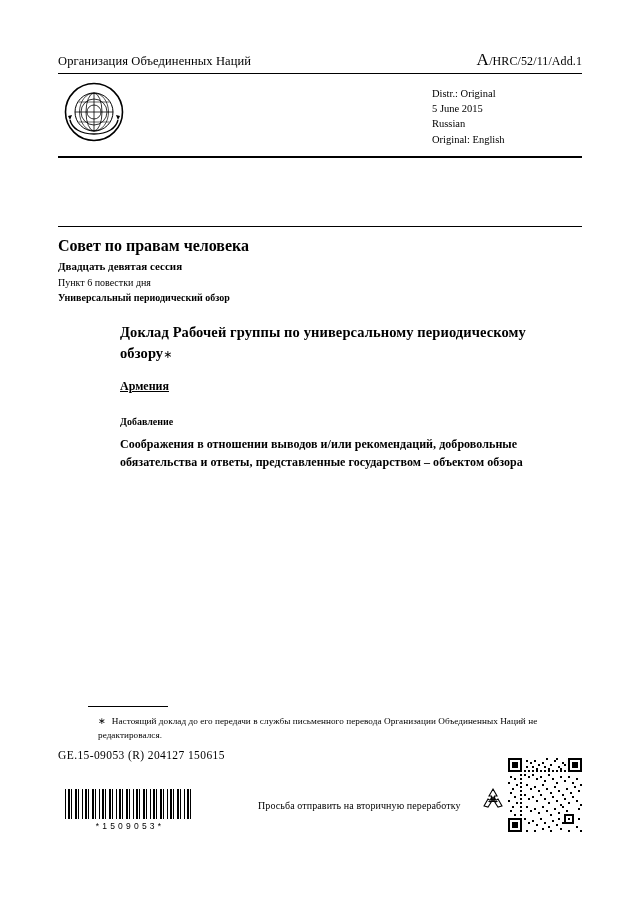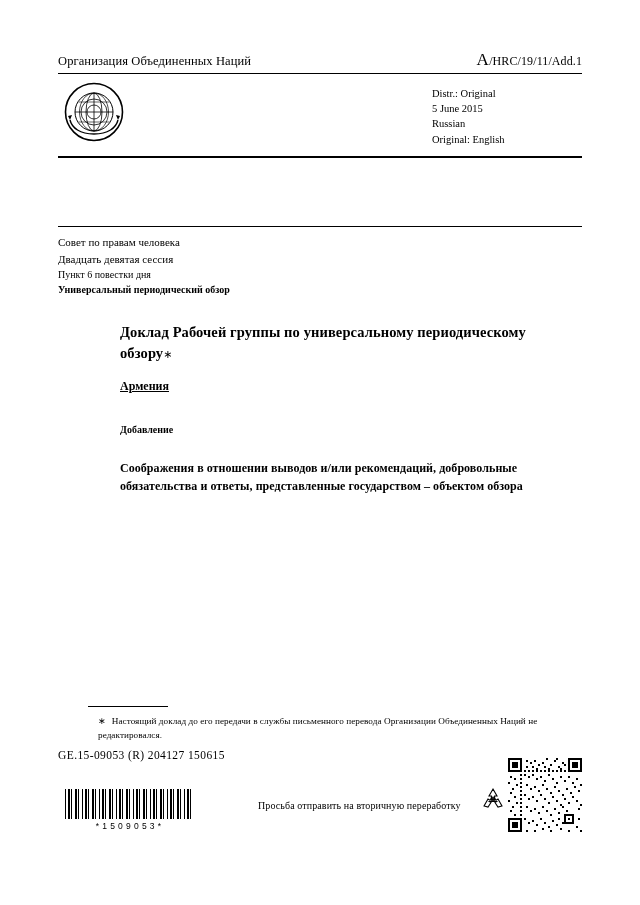--- a/index.html
+++ b/index.html
@@ -238,7 +238,7 @@
 
     <div class="org-line">
       <span class="org-name">Организация Объединенных Наций</span>
-      <span class="symbol"><span class="big">A</span><span>/HRC/19/11/Add.1</span></span>
+      <span class="symbol"><span class="big">A</span><span>/HRC/52/11/Add.1</span></span>
     </div>
 
     <hr class="rule">

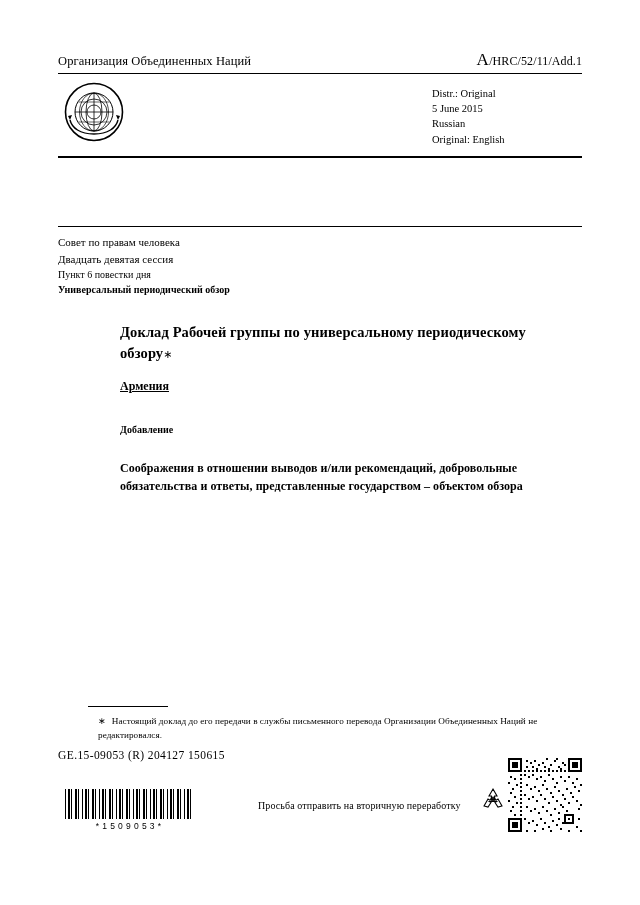--- a/index.html
+++ b/index.html
@@ -112,7 +112,7 @@
     font-size: 11.5px;
     line-height: 1.5;
   }
-  .council .l1 { font-weight: normal; font-size: 11px; }
+  .council .l1 { font-weight: bold; font-size: 16px; }
   .council .l2 { font-weight: normal; font-size: 11px; }
   .council .l3 { font-size: 10px; }
   .council .l4 { font-weight: bold; font-size: 10px; }

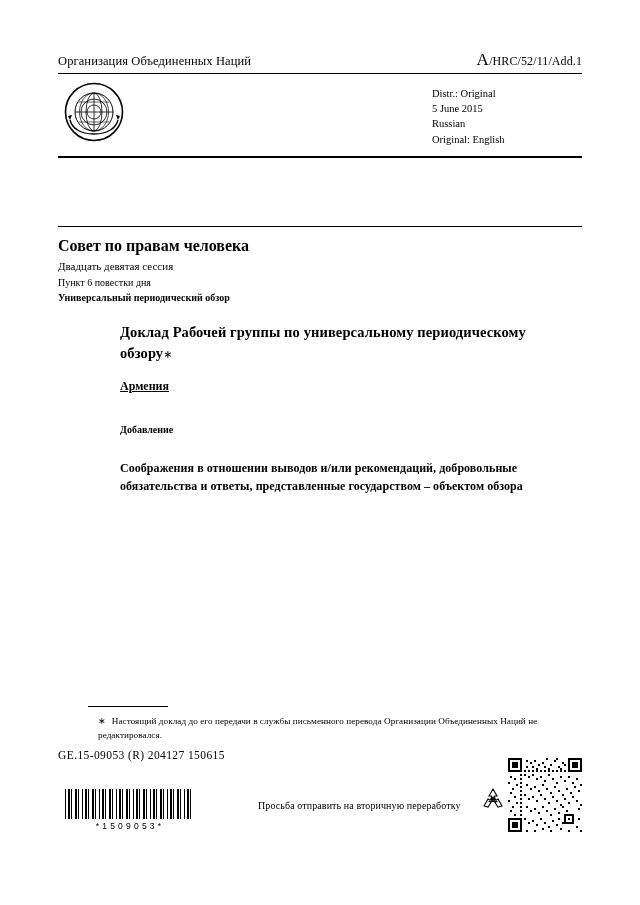--- a/index.html
+++ b/index.html
@@ -113,7 +113,7 @@
     line-height: 1.5;
   }
   .council .l1 { font-weight: bold; font-size: 16px; }
-  .council .l2 { font-weight: normal; font-size: 11px; }
+  .council .l2 { font-weight: bold; font-size: 11px; }
   .council .l3 { font-size: 10px; }
   .council .l4 { font-weight: bold; font-size: 10px; }
 

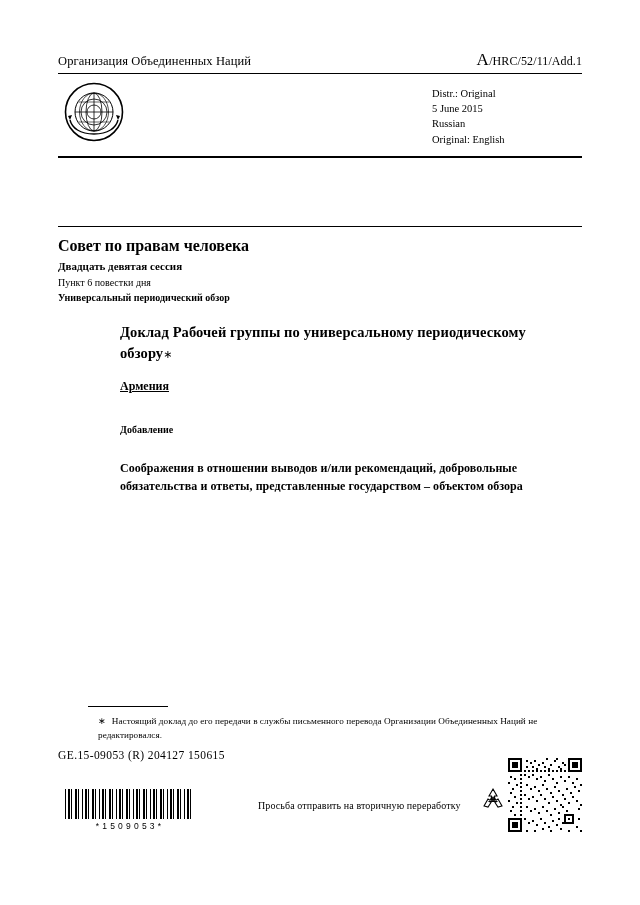--- a/index.html
+++ b/index.html
@@ -139,7 +139,7 @@
   .addendum {
     font-size: 10px;
     font-weight: bold;
-    margin-top: 30px;
+    margin-top: 22px;
   }
   .subtitle {
     font-size: 12px;

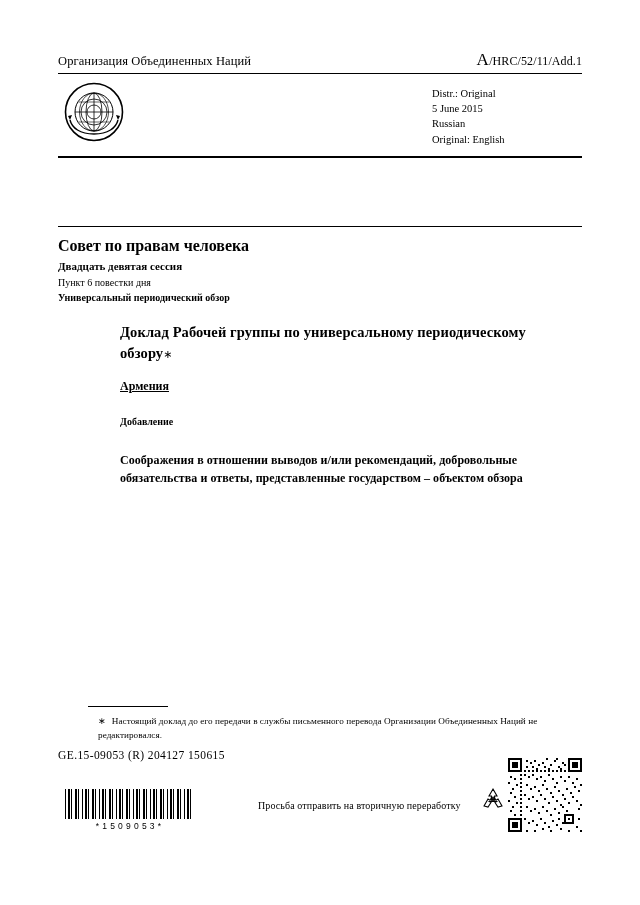--- a/index.html
+++ b/index.html
@@ -145,7 +145,7 @@
     font-size: 12px;
     font-weight: bold;
     line-height: 1.5;
-    margin-top: 24px;
+    margin-top: 8px;
     letter-spacing: 0.05px;
   }
 

